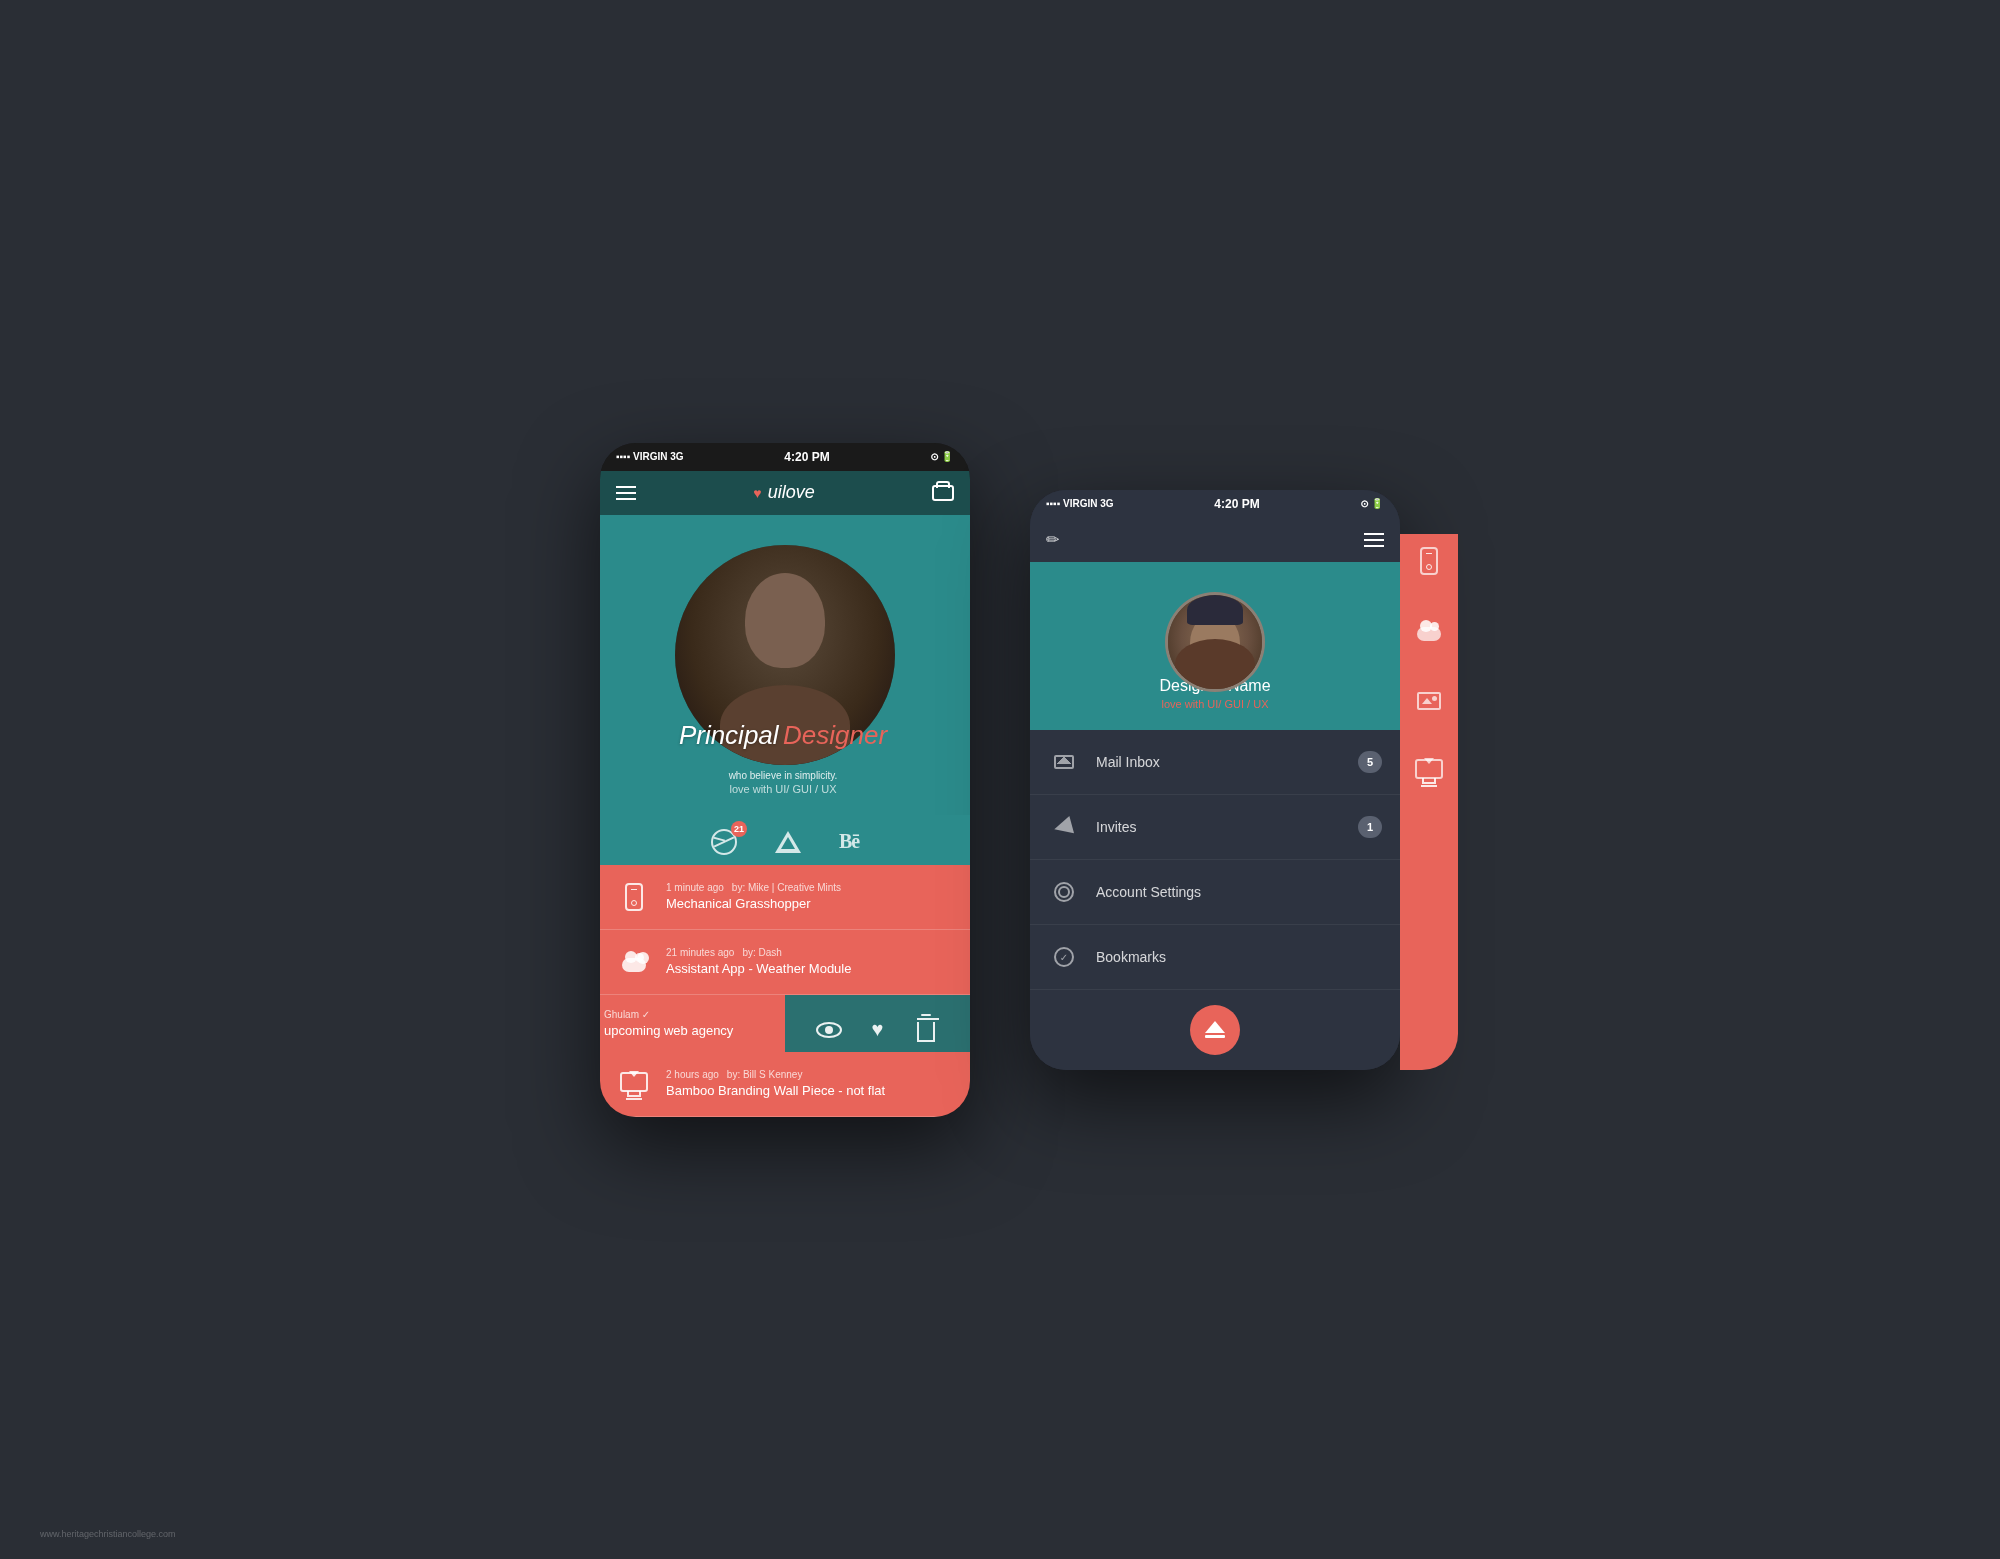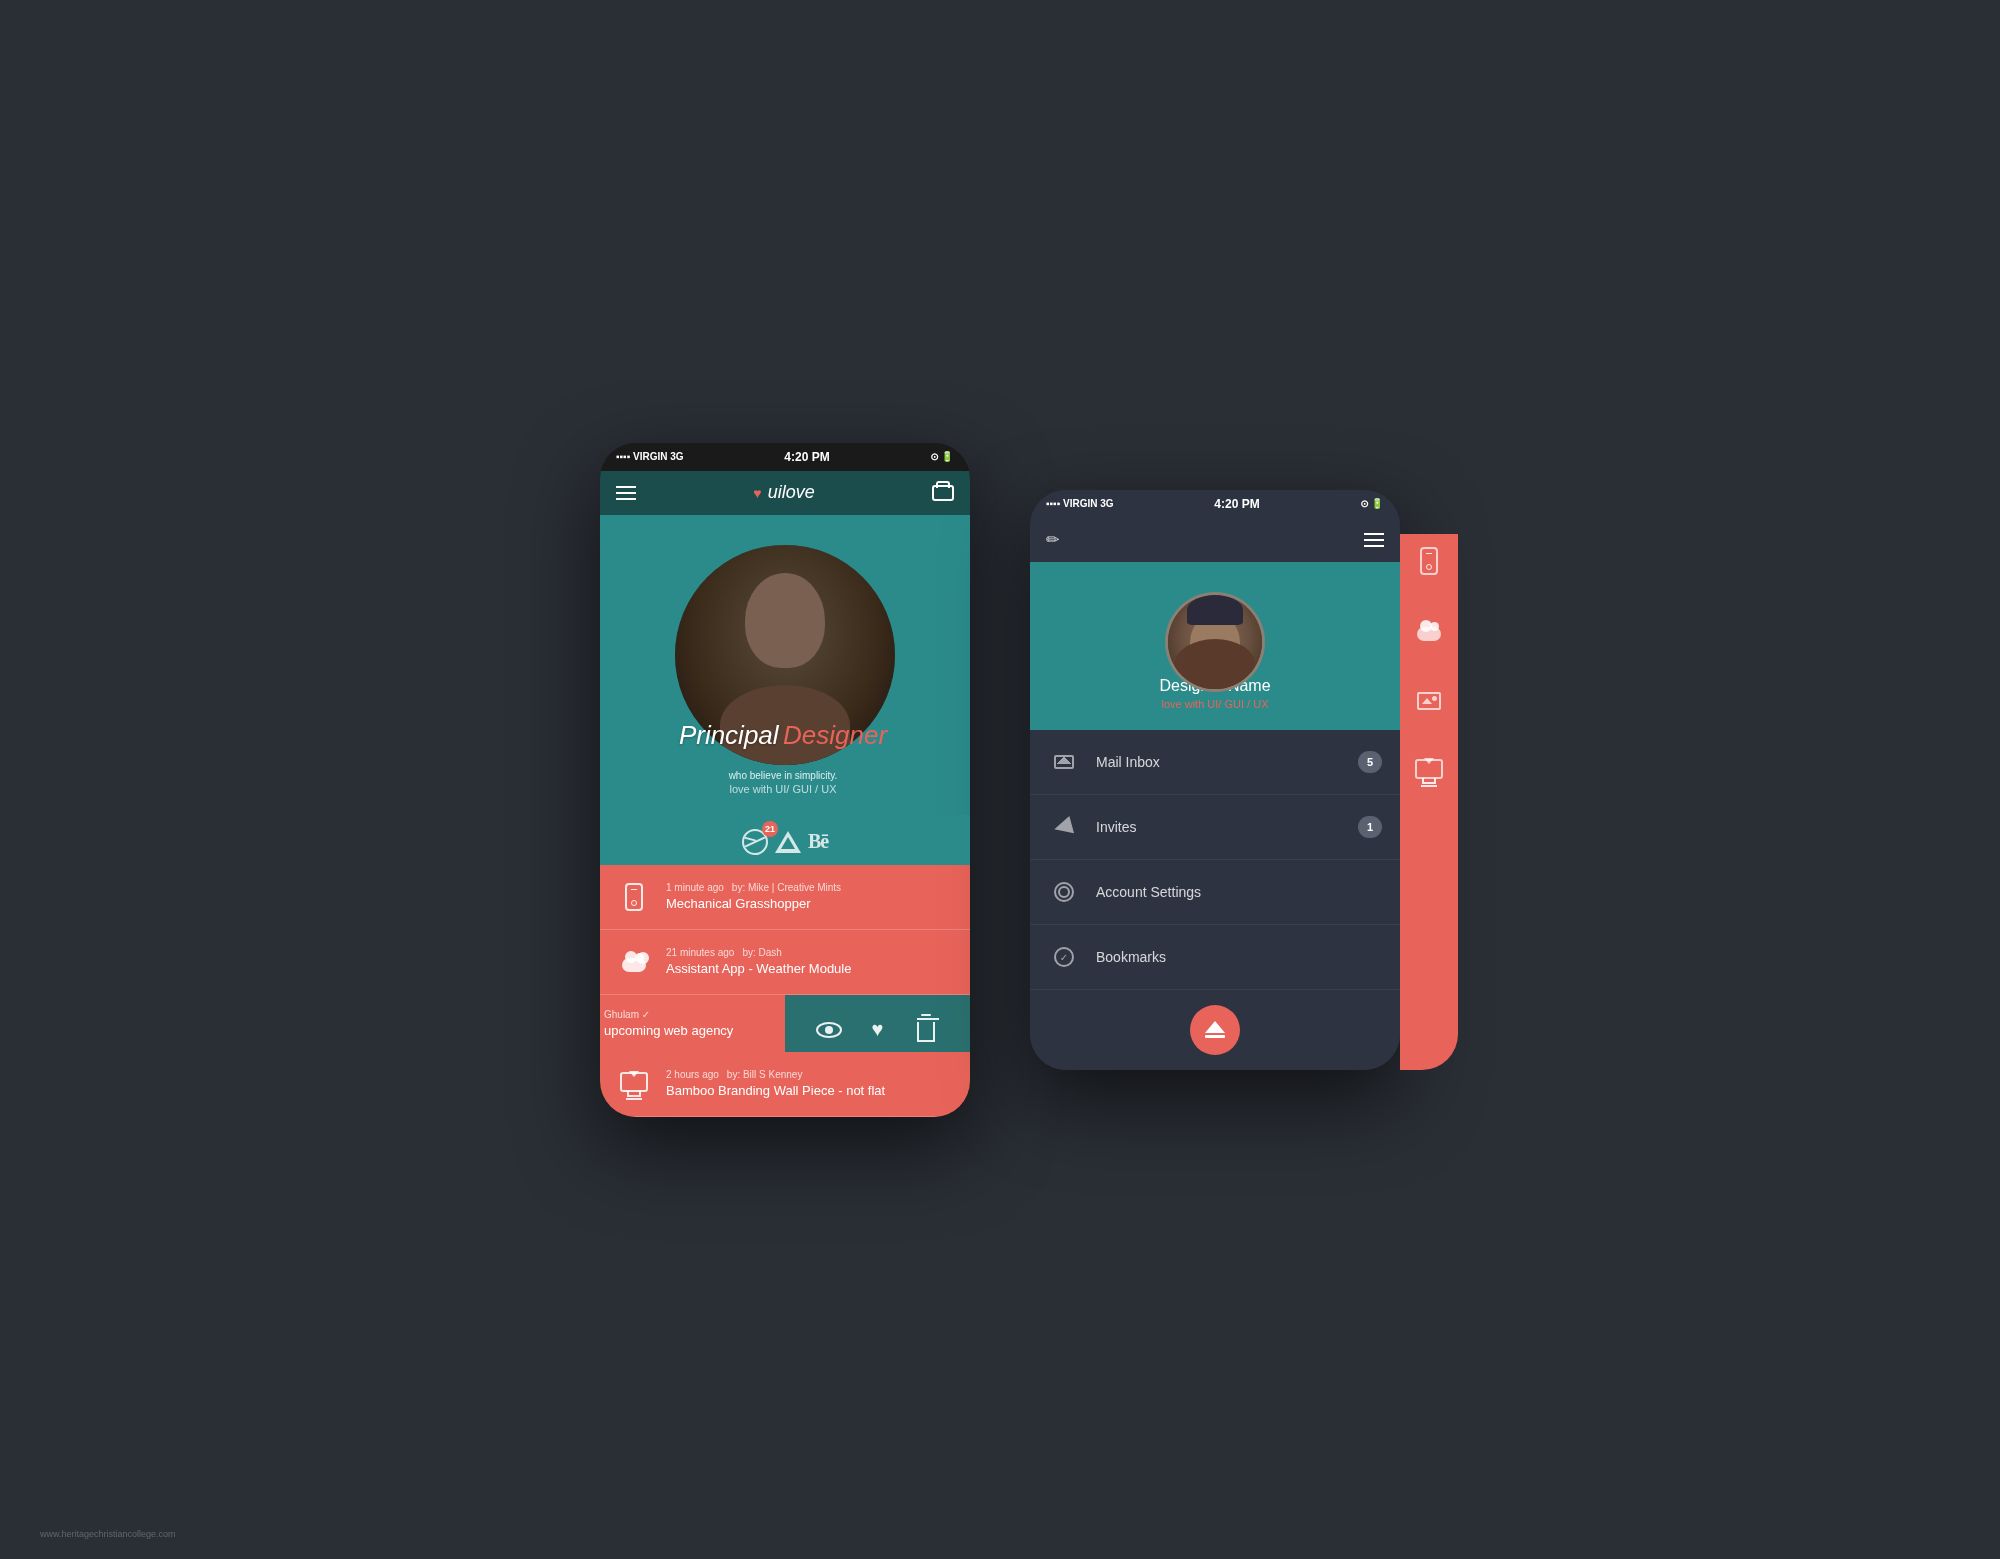--- a/index.html
+++ b/index.html
@@ -196,7 +196,7 @@
       display: flex;
       align-items: center;
       justify-content: center;
-      gap: 7px;
+      gap: 38px;
       padding: 14px 0 10px;
       background: #2b8b8b;
       position: relative;

